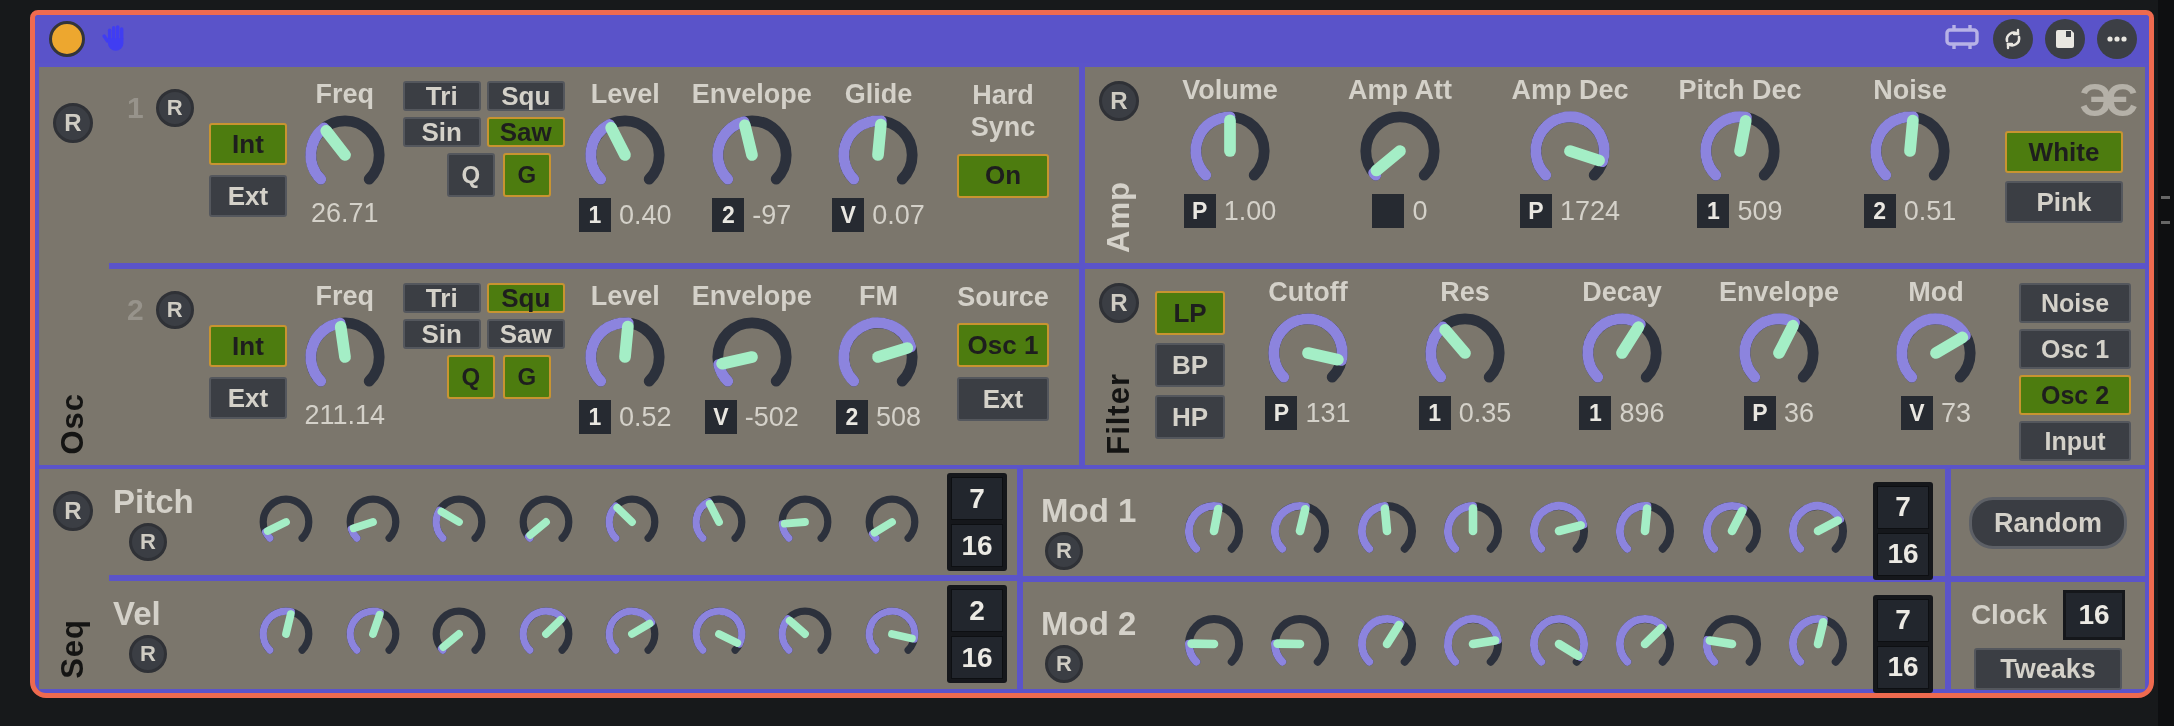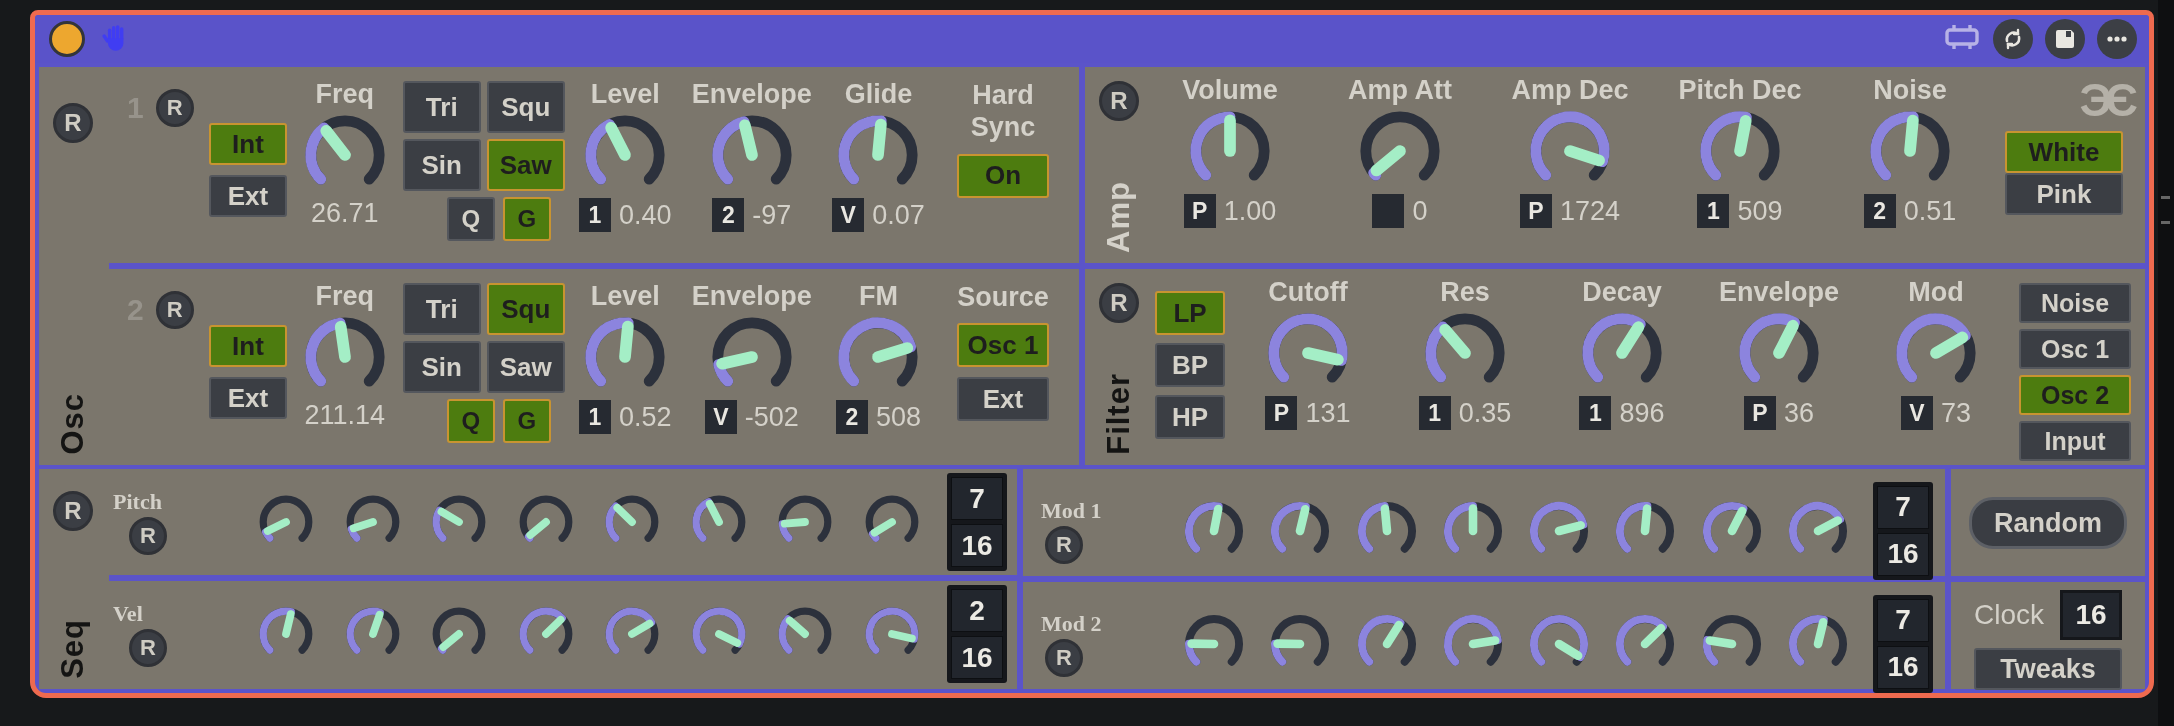--- a/index.html
+++ b/index.html
@@ -45,7 +45,7 @@
   .btn{background:#3b3e44;border:2px solid #54575d;color:#d4d1c9;font-size:26px;font-weight:600;display:flex;align-items:center;justify-content:center;box-sizing:border-box;border-radius:3px;white-space:nowrap;}
   .btn.on{background:#4d7c0f;border-color:#c89431;color:#1e1e1e;}
   .iebtn{width:78px;height:42px;}
-  .wbtn{width:78px;height:52px;}
+  .wbtn{width:78px;height:30px;}
   .qbtn{width:48px;height:44px;font-size:24px;}
   .ebtn{width:92px;height:44px;text-align:right;}
   .modebtn{width:70px;height:44px;}

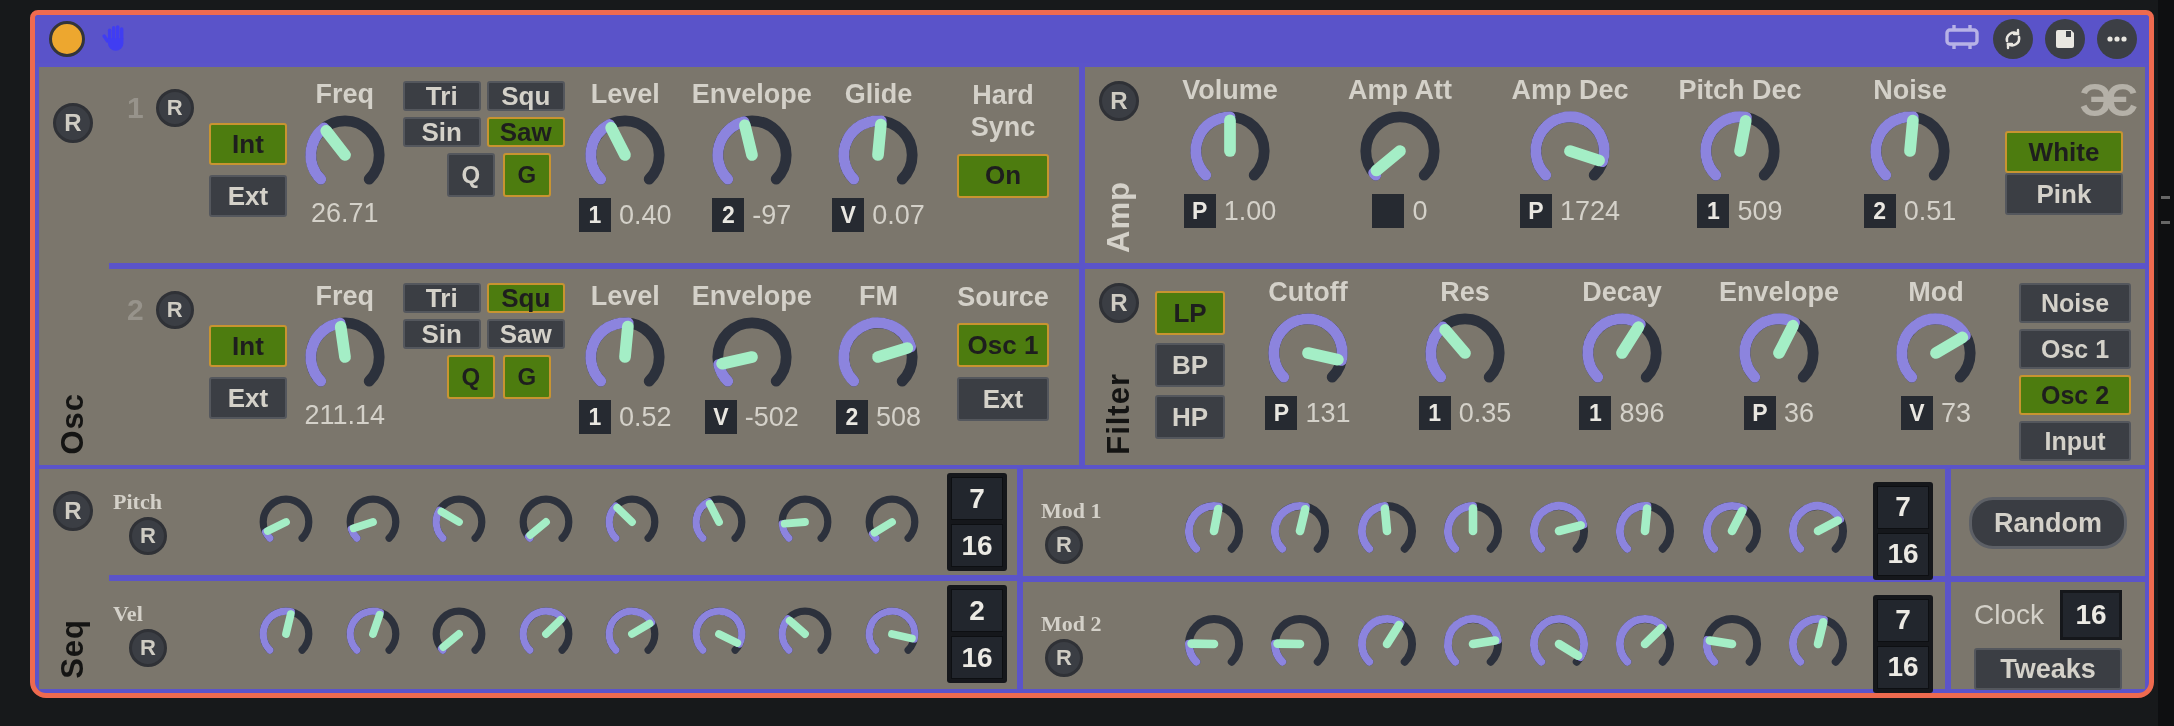--- a/index.html
+++ b/index.html
@@ -66,7 +66,7 @@
   
   .hrow{position:absolute;left:70px;right:0;top:0;bottom:0;display:flex;align-items:flex-start;justify-content:space-between;padding:8px 14px 0 0;box-sizing:border-box;}
   .modes{display:flex;flex-direction:column;gap:8px;margin-top:14px;flex:0 0 auto;}
-  .stackcol{display:flex;flex-direction:column;flex:0 0 auto;}
+  .stackcol{display:flex;flex-direction:column;gap:8px;flex:0 0 auto;}
   .logo{position:absolute;right:14px;top:0px;font-size:46px;font-weight:bold;color:#b5b1a8;letter-spacing:-7px;margin-top:6px;}
   
   .srow{position:absolute;left:70px;right:0;height:106px;display:flex;align-items:center;box-sizing:border-box;padding:0 10px 0 4px;}

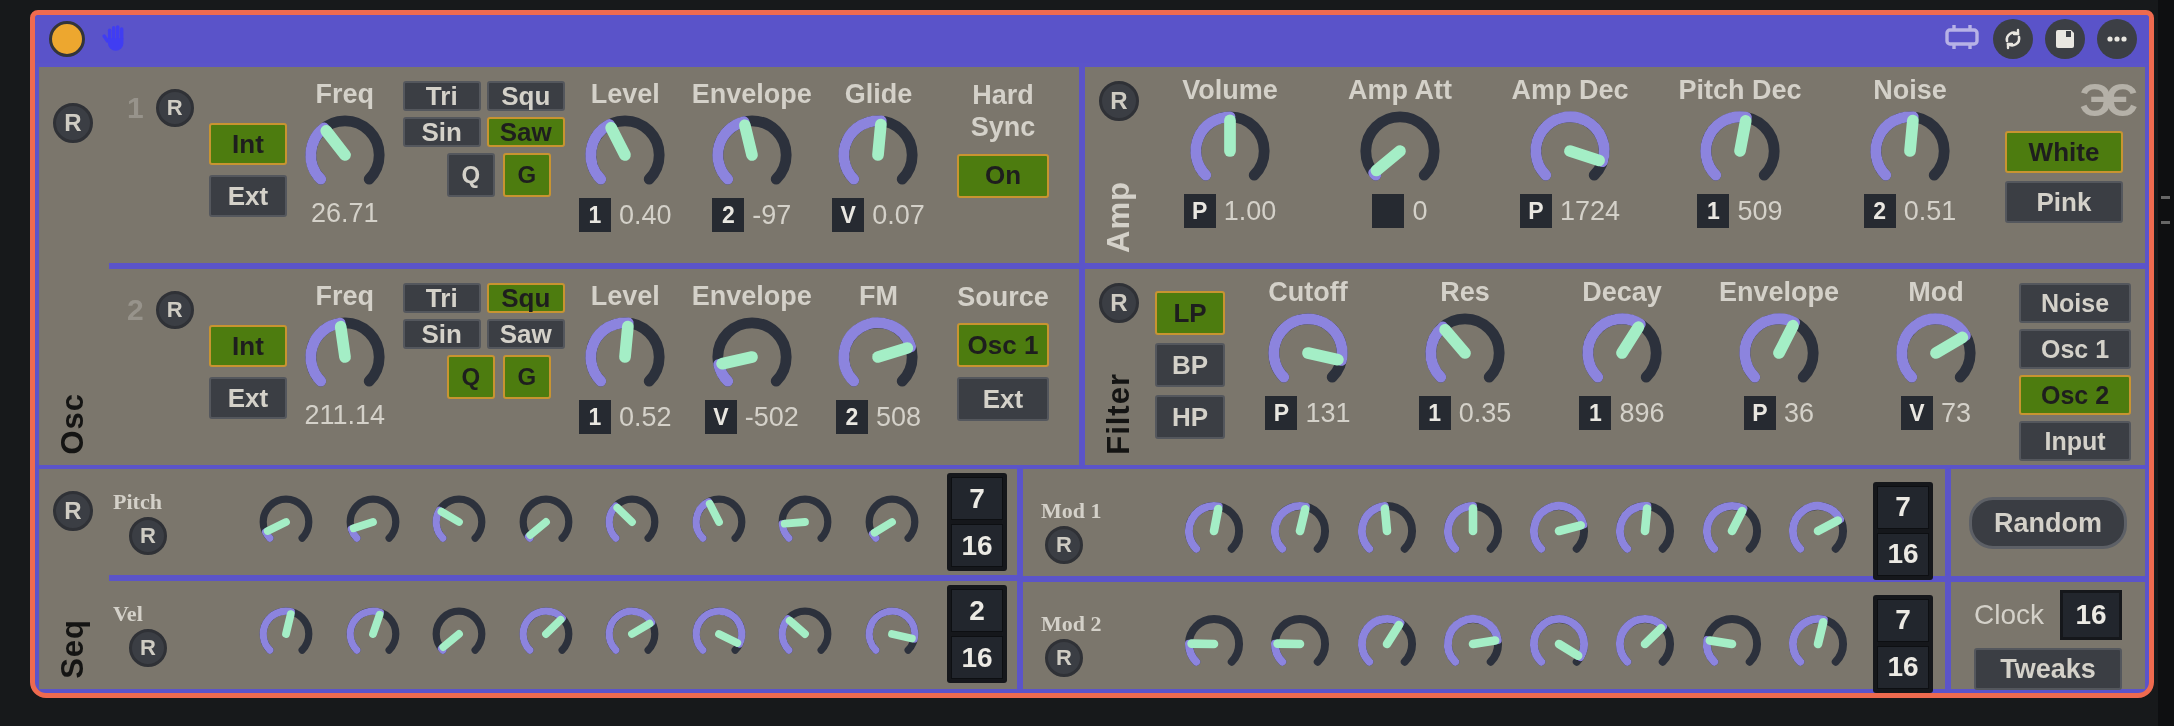--- a/index.html
+++ b/index.html
@@ -72,7 +72,7 @@
   .srow{position:absolute;left:70px;right:0;height:106px;display:flex;align-items:center;box-sizing:border-box;padding:0 10px 0 4px;}
   .mrow{position:absolute;left:0;right:0;top:0;bottom:0;display:flex;align-items:center;box-sizing:border-box;padding:16px 12px 0 18px;}
   .shead{width:118px;flex:0 0 auto;display:flex;flex-direction:column;align-items:flex-start;gap:2px;}
-  .slabel{font-size:22px;font-weight:600;color:#d4d1c9;white-space:nowrap;font-family:Liberation Serif, serif;}
+  .slabel{font-size:33px;font-weight:600;color:#d4d1c9;white-space:nowrap;}
   .shead .rbtn{margin-left:16px;}
   .sknobs{flex:1;display:flex;justify-content:space-between;align-items:center;padding:0 12px;}
   .stack{width:52px;flex:0 0 auto;display:flex;flex-direction:column;gap:4px;background:#15171b;padding:4px;border-radius:3px;box-sizing:content-box;}

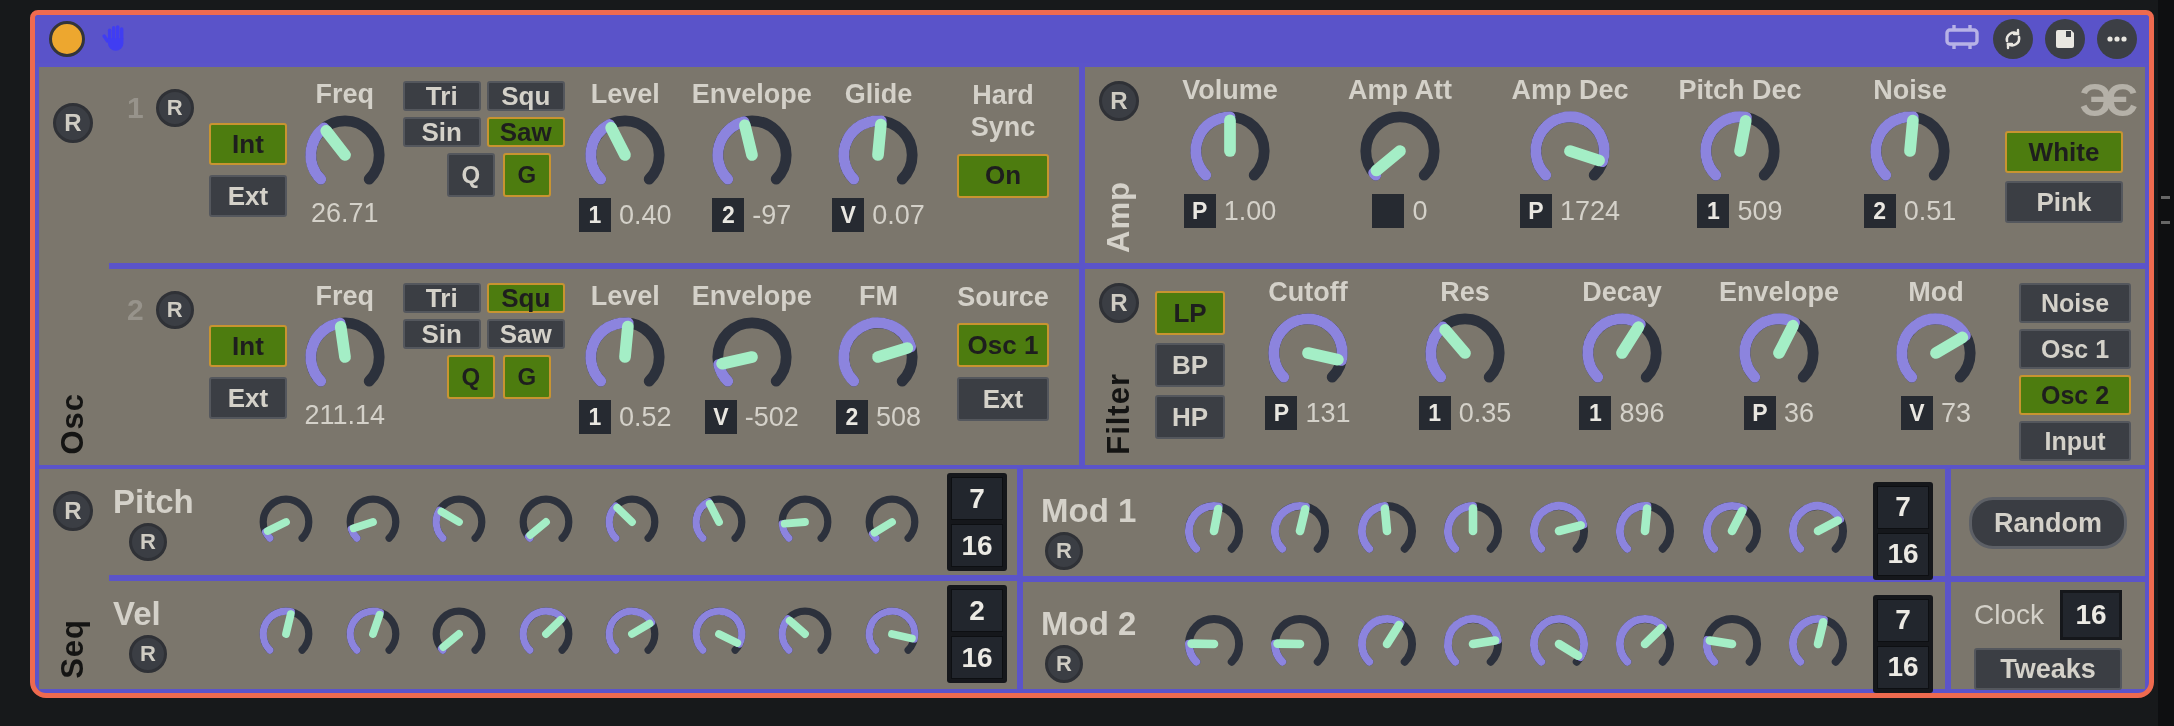--- a/index.html
+++ b/index.html
@@ -80,7 +80,7 @@
   
   .pill{width:152px;height:46px;border-radius:24px;border:3px solid #5d6066;background:#3a3d43;color:#d4d1c9;font-size:27px;font-weight:600;display:flex;align-items:center;justify-content:center;margin:28px auto 0 auto;}
   .clockrow{display:flex;align-items:center;justify-content:center;gap:16px;margin-top:8px;}
-  .clocklabel{font-size:28px;font-weight:400;color:#d4d1c9;}
+  .clocklabel{font-size:28px;font-weight:700;color:#d4d1c9;}
   .clockbox{width:56px;height:44px;background:#22262d;border:3px solid #15171b;color:#eceae4;font-size:28px;font-weight:bold;display:flex;align-items:center;justify-content:center;box-sizing:content-box;}
   .tweaks{width:148px;height:42px;margin:8px auto 0 auto;font-size:27px;}
 </style>

